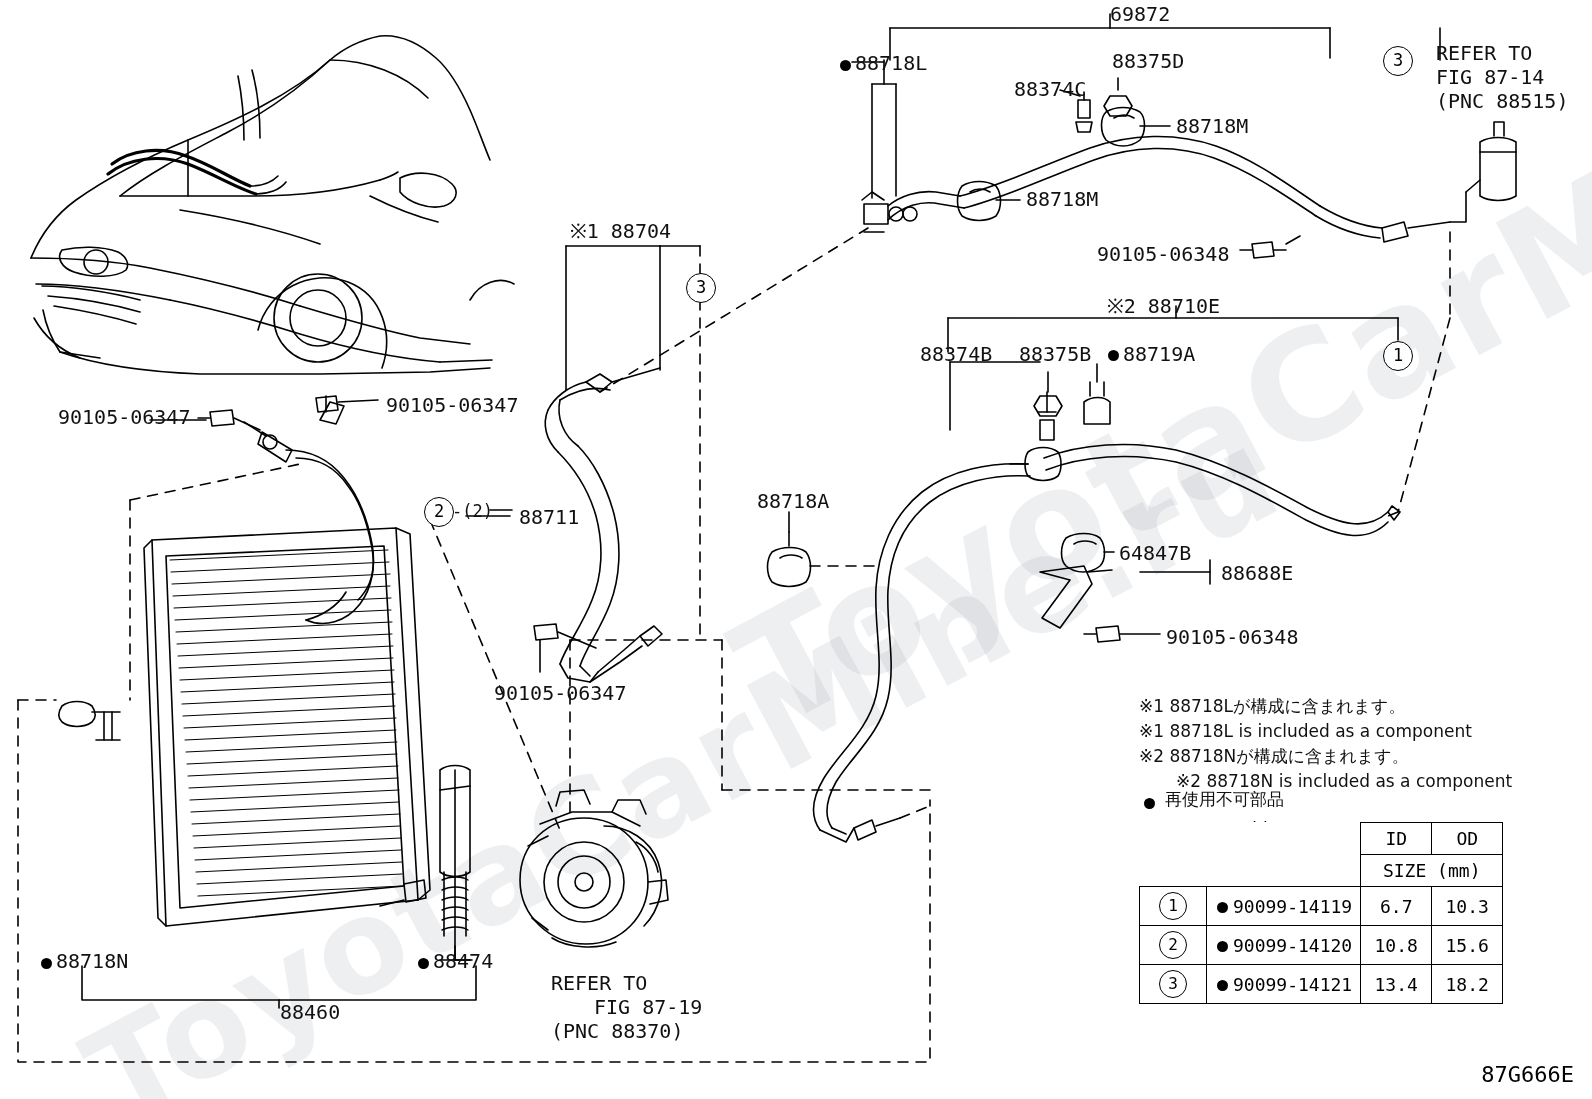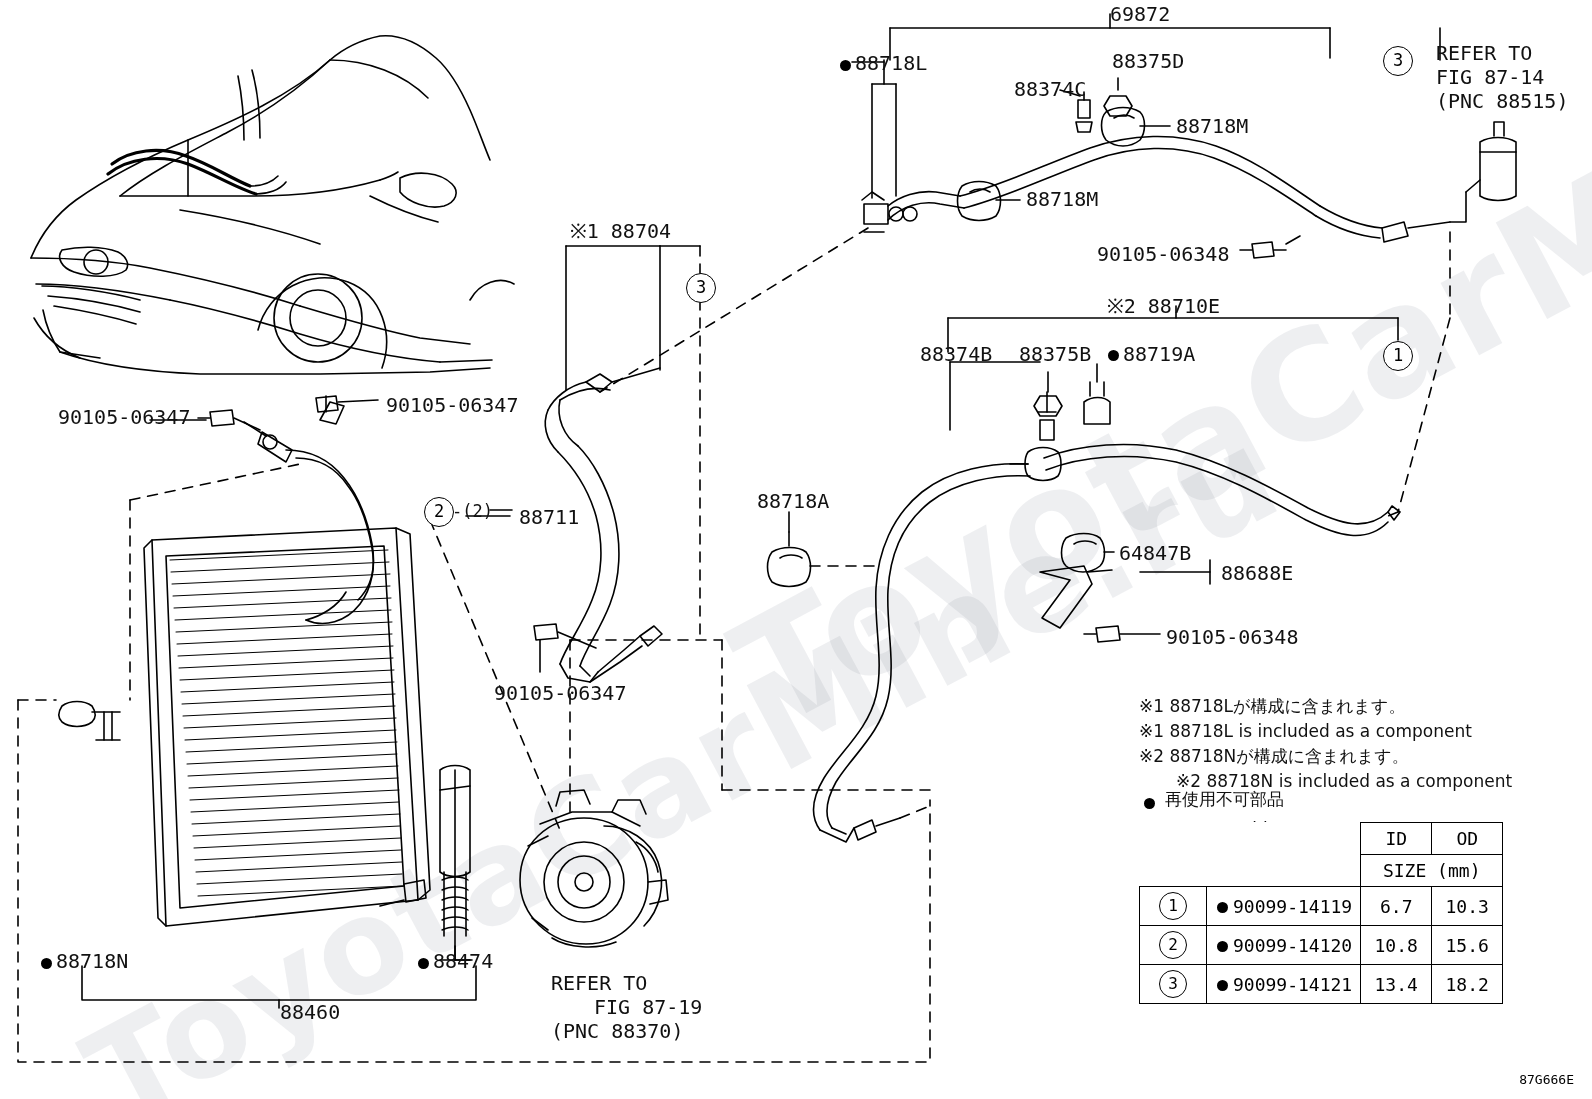--- a/index.html
+++ b/index.html
@@ -106,7 +106,7 @@
     right: 18px;
     bottom: 12px;
     font-family: "DejaVu Sans Mono", monospace;
-    font-size: 13px;
+    font-size: 22px;
   }
 </style>
 </head>

